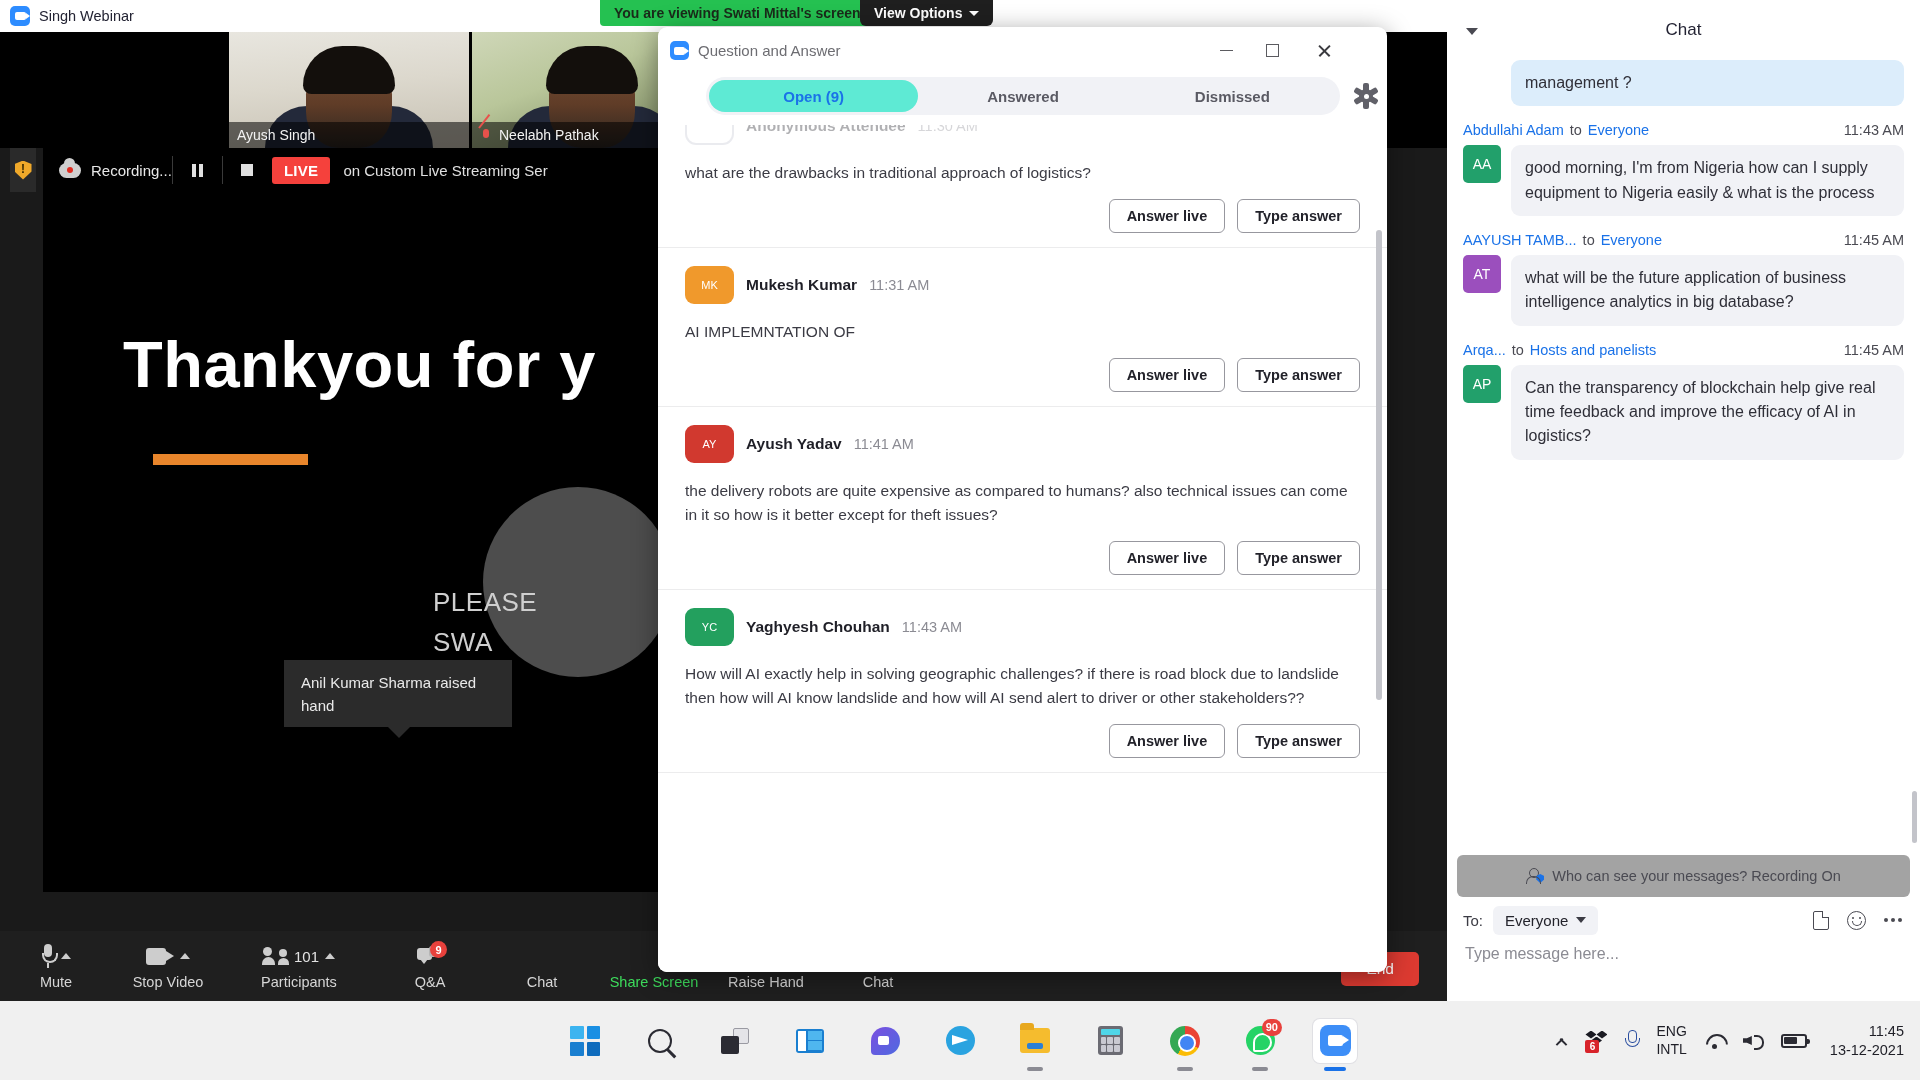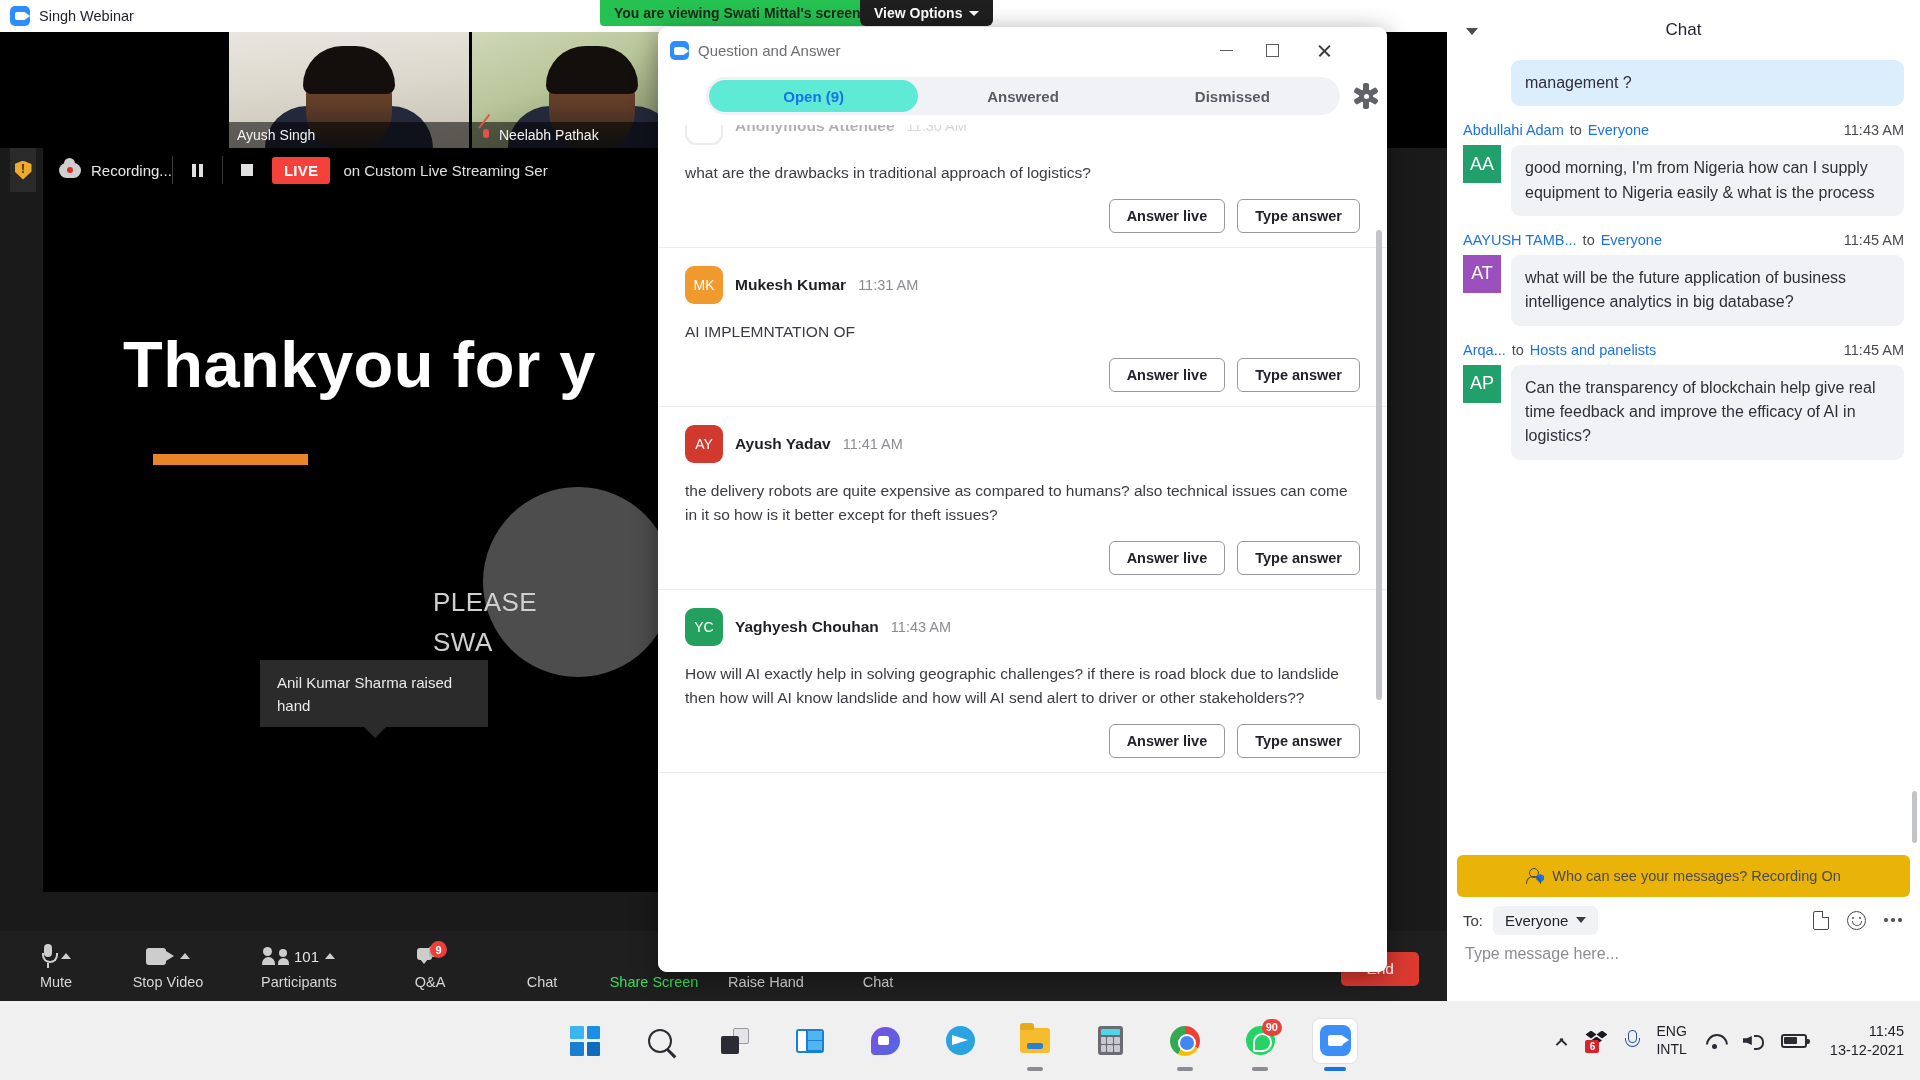--- a/index.html
+++ b/index.html
@@ -280,7 +280,7 @@
   .chat-time { color: #4a4a52; margin-left: auto; white-space: nowrap; }
   .chat-row { display: flex; gap: 10px; align-items: flex-start; }
   .chat-avatar {
-    width: 38px; height: 38px; border-radius: 0; color: #fff; font-size: 18px;
+    width: 38px; height: 38px; border-radius: 5px; color: #fff; font-size: 14px;
     display: flex; align-items: center; justify-content: center; flex: 0 0 auto;
   }
   .chat-bubble {

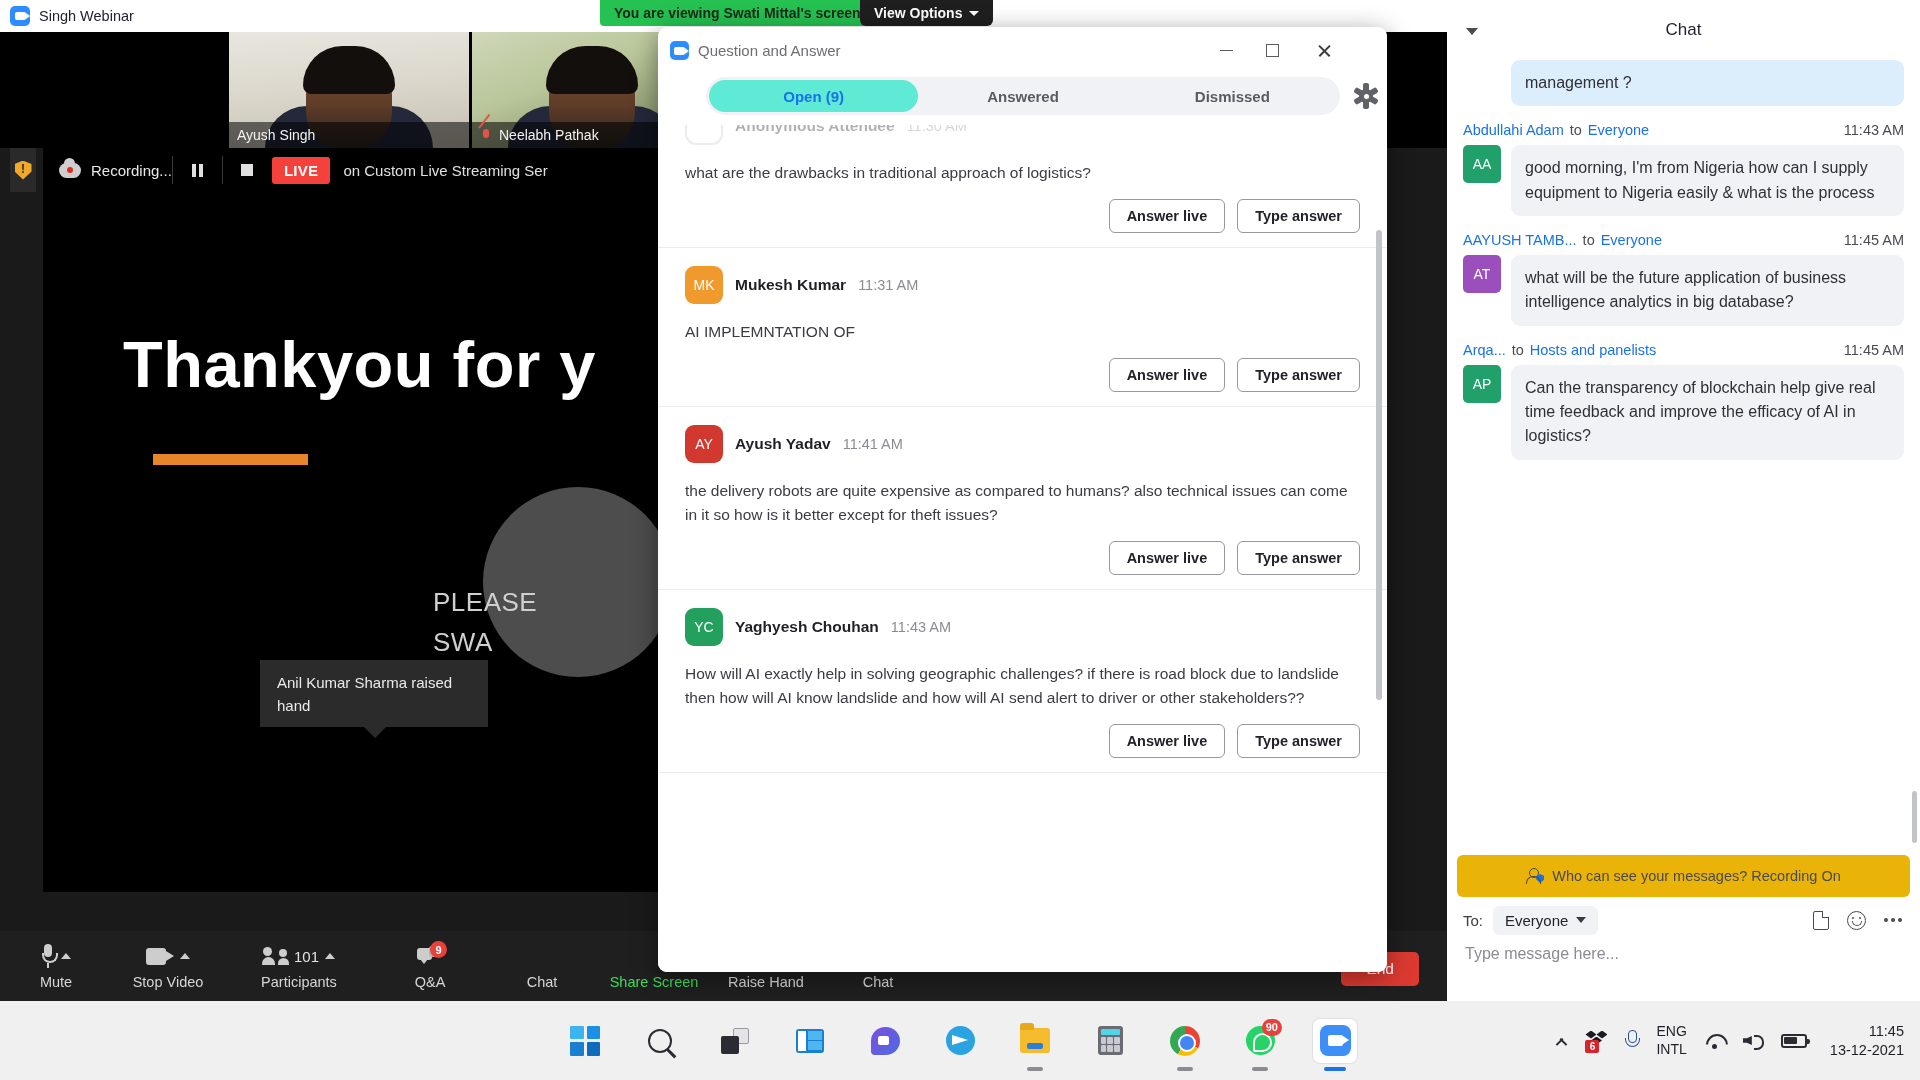--- a/index.html
+++ b/index.html
@@ -247,7 +247,7 @@
   .qa-item { padding: 18px 27px 14px 27px; border-bottom: 1px solid #ececed; position: relative; }
   .qa-head { display: flex; align-items: center; gap: 12px; margin-bottom: 16px; }
   .qa-avatar {
-    width: 38px; height: 38px; border-radius: 9px; color: #fff; font-size: 14px;
+    width: 49px; height: 38px; border-radius: 9px; color: #fff; font-size: 11px;
     display: flex; align-items: center; justify-content: center; flex: 0 0 auto;
   }
   .qa-avatar.anon { background: #fff; border: 2.5px solid #c6c8d4; border-radius: 11px; }

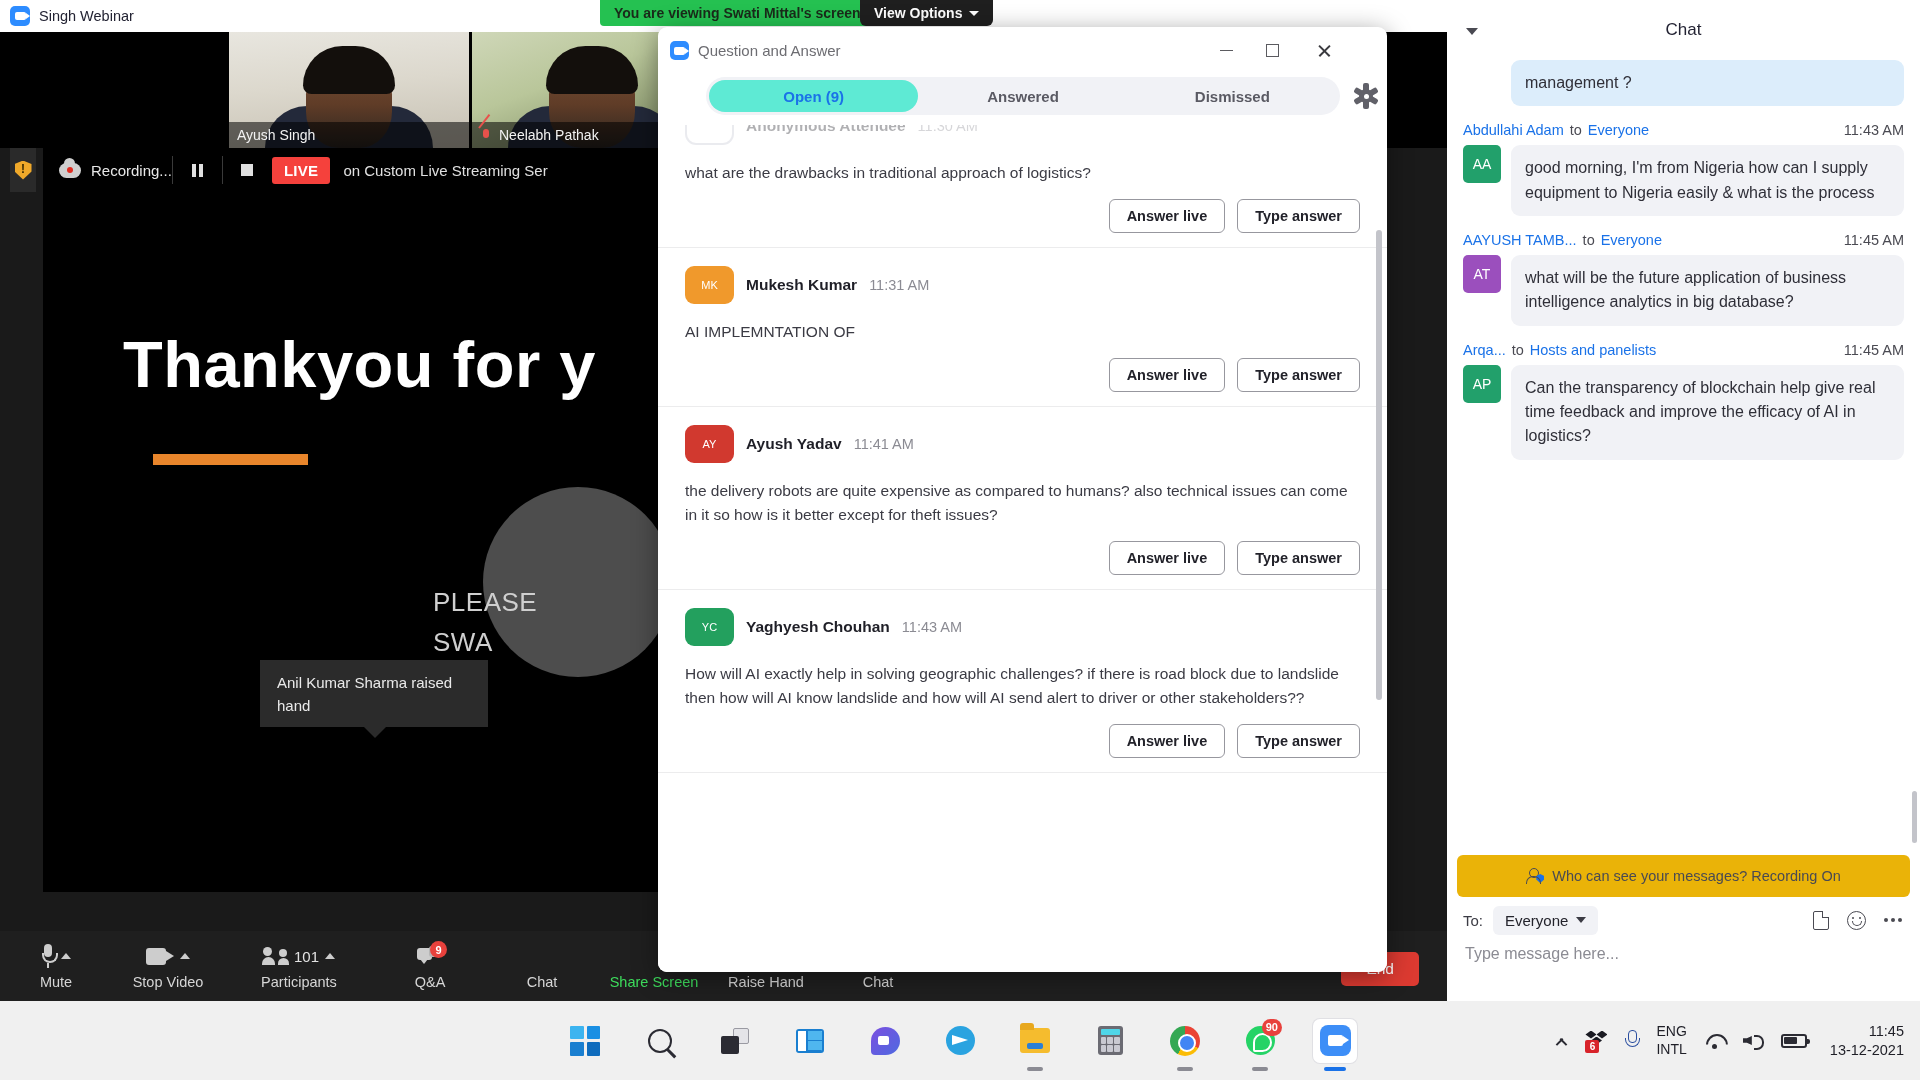--- a/index.html
+++ b/index.html
@@ -160,7 +160,7 @@
 
   
   #raise-toast {
-    position: absolute; left: 260px; top: 660px; width: 228px; height: 67px;
+    position: absolute; left: 284px; top: 660px; width: 228px; height: 67px;
     background: #2b2b2b; color: #eaeaea; font-size: 15px; line-height: 1.55;
     padding: 11px 17px; z-index: 30;
   }

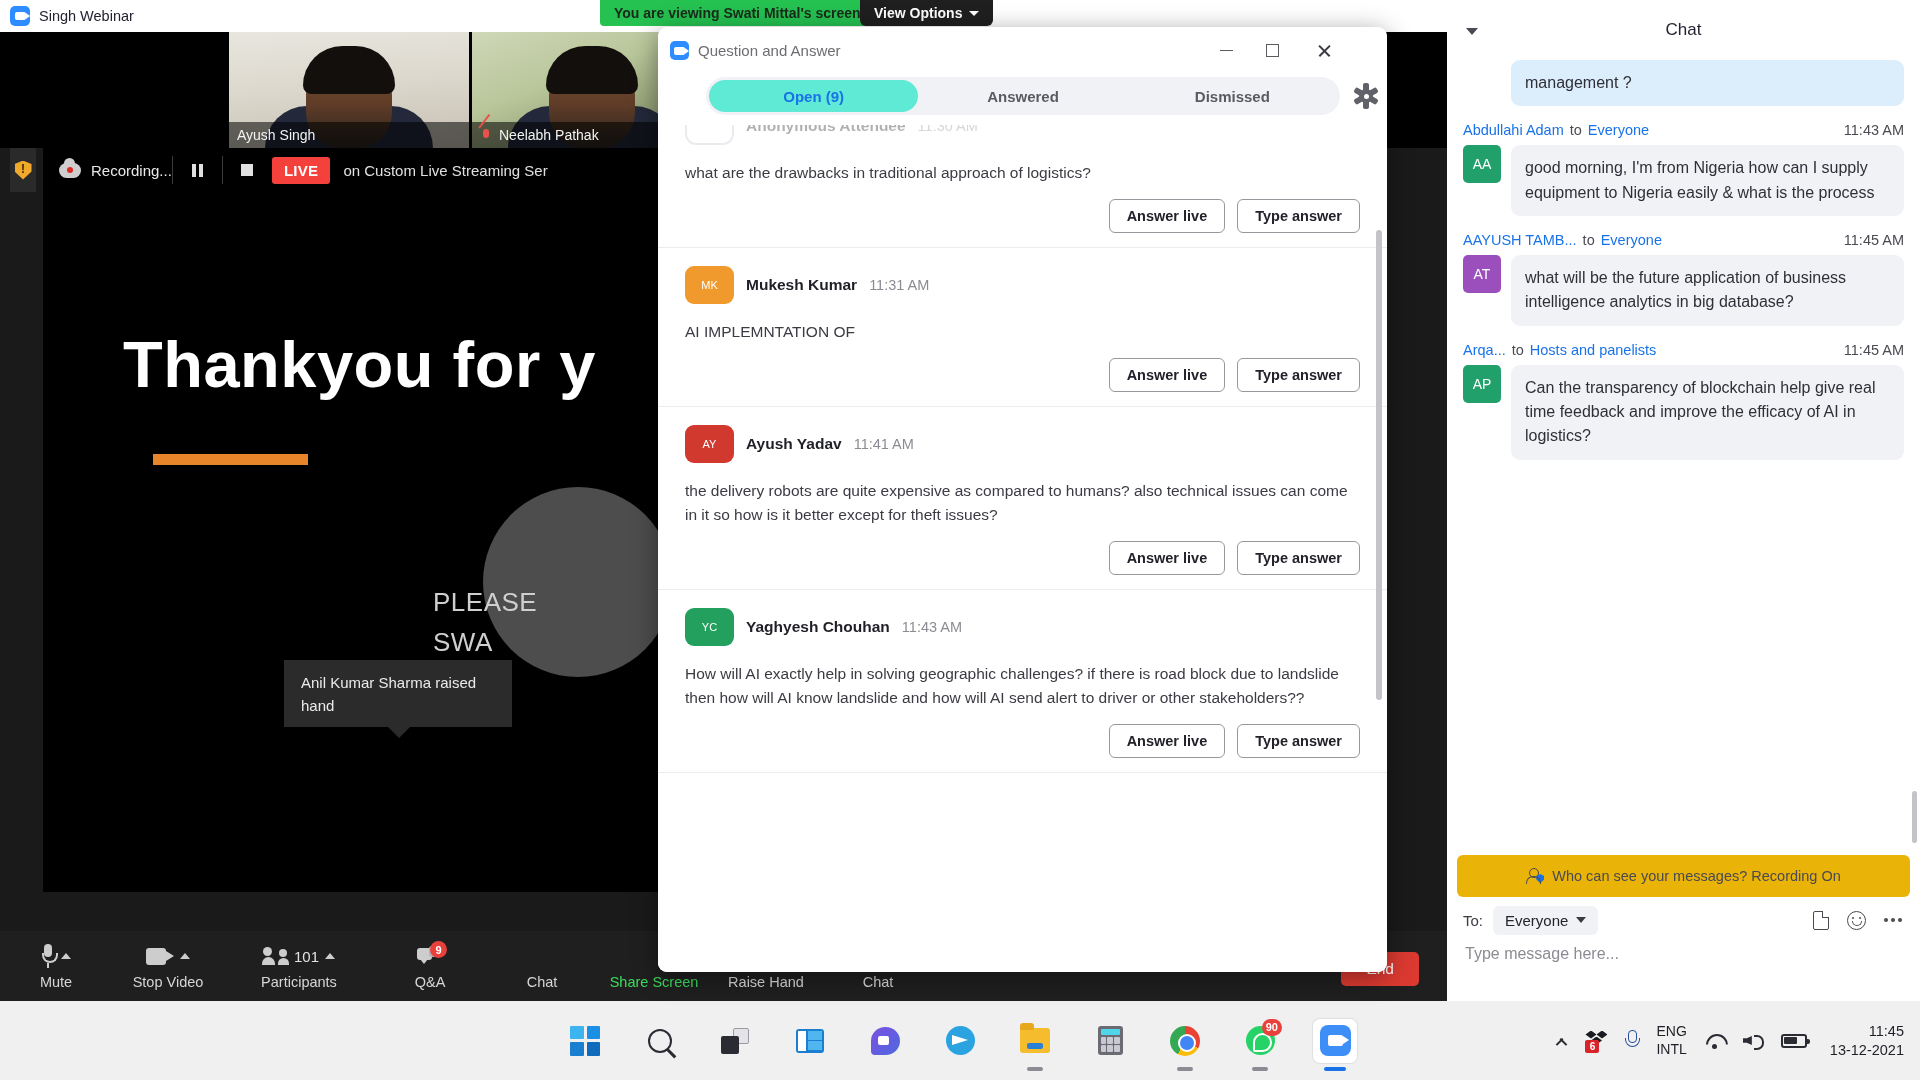--- a/index.html
+++ b/index.html
@@ -292,7 +292,7 @@
   #chat-scrollbar { position: absolute; right: 3px; bottom: 12px; width: 5px; height: 52px; background: #c3c4ca; border-radius: 3px; cursor: pointer; }
 
   #chat-notice {
-    height: 42px; background: #eab308; display: flex; align-items: center; justify-content: center;
+    height: 42px; background: #a3a3a3; display: flex; align-items: center; justify-content: center;
     gap: 8px; font-size: 14.5px; color: #4a4a52; margin: 0 10px; border-radius: 6px;
   }
   .ic-person-shield { width: 18px; height: 16px; position: relative; }

